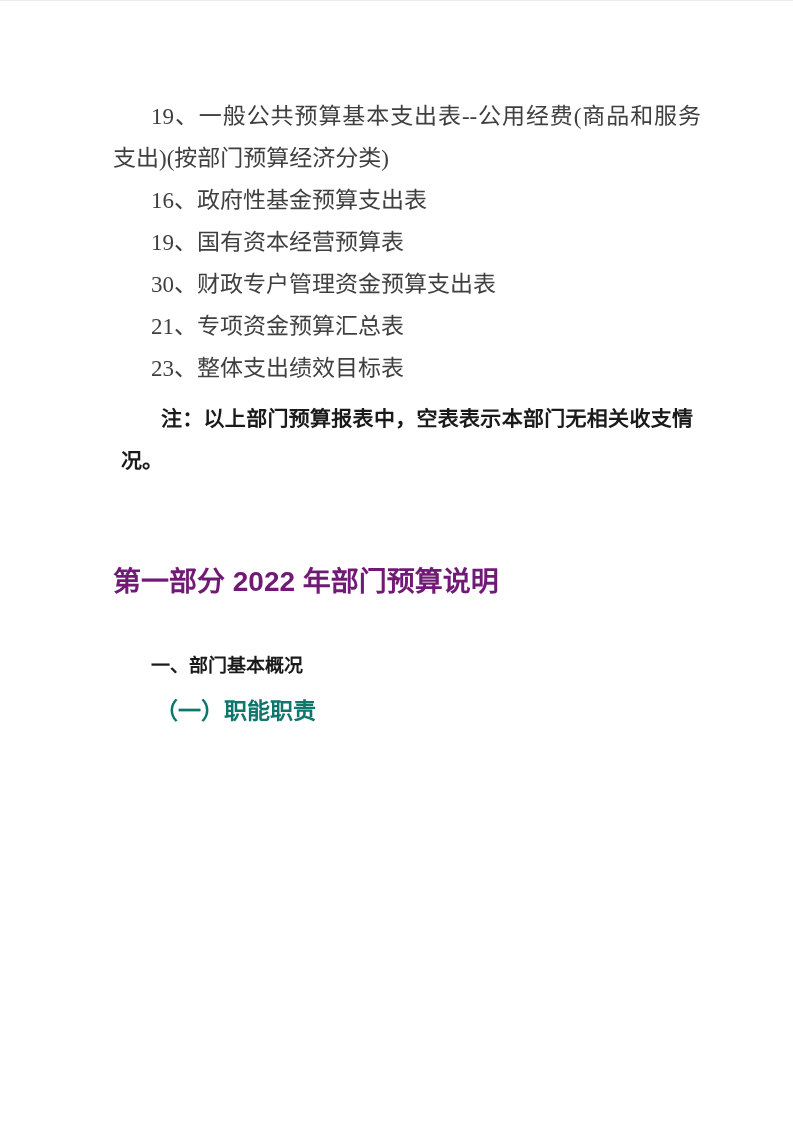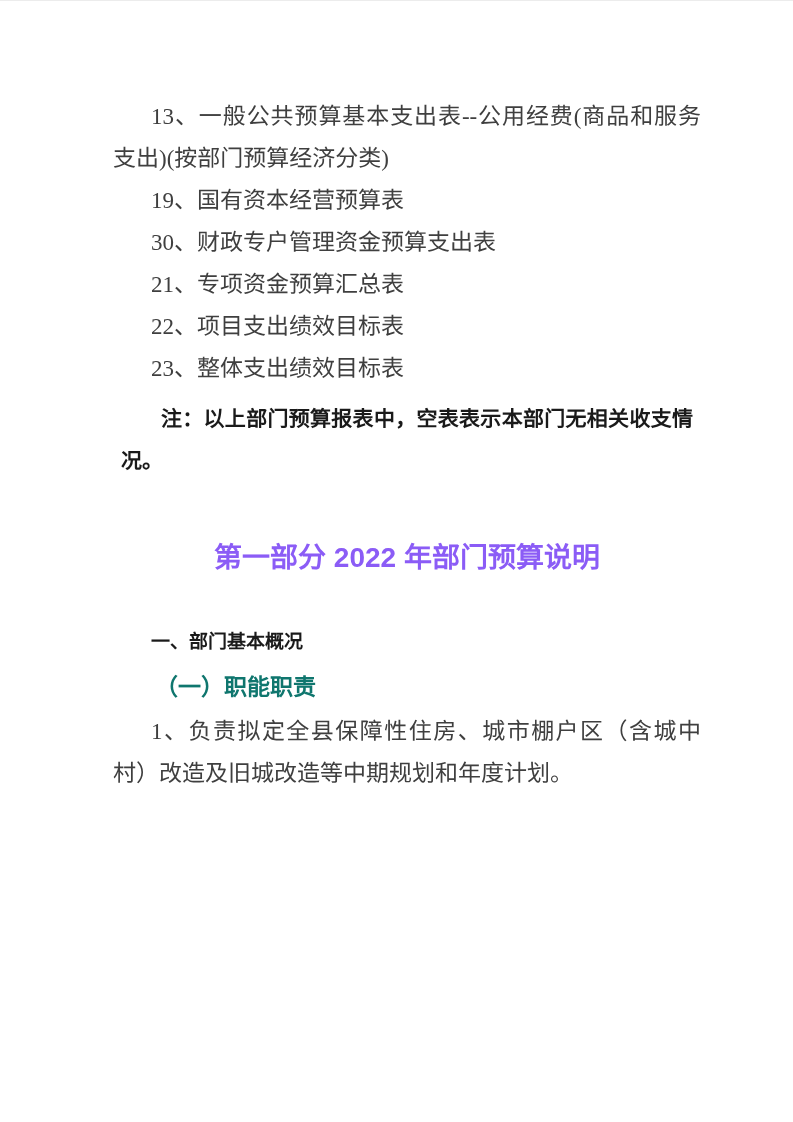--- a/index.html
+++ b/index.html
@@ -80,7 +80,7 @@
 <div class="page">
   <div class="content">
 
-    <p class="item">13、一般公共预算基本支出表--公用经费(商品和服务支出)(按部门预算经济分类)</p>
+    <p class="item">19、一般公共预算基本支出表--公用经费(商品和服务支出)(按部门预算经济分类)</p>
     <p class="item">19、国有资本经营预算表</p>
     <p class="item">30、财政专户管理资金预算支出表</p>
     <p class="item">21、专项资金预算汇总表</p>

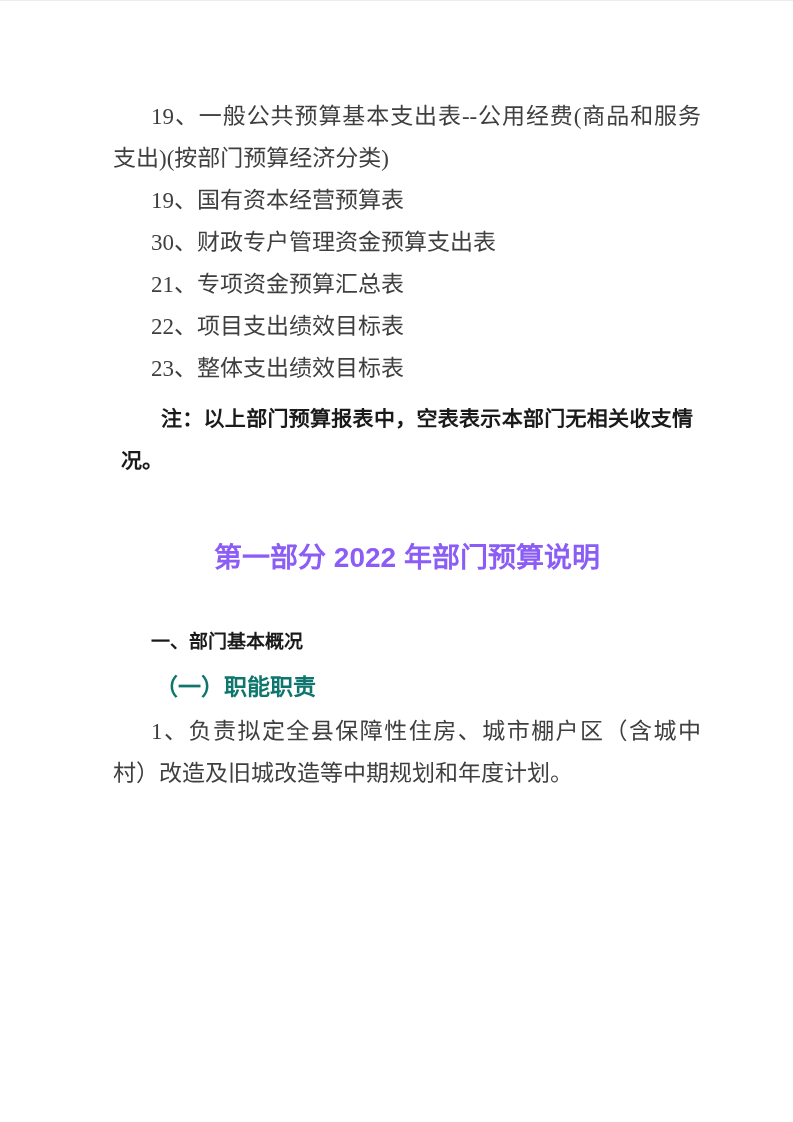--- a/index.html
+++ b/index.html
@@ -81,6 +81,7 @@
   <div class="content">
 
     <p class="item">19、一般公共预算基本支出表--公用经费(商品和服务支出)(按部门预算经济分类)</p>
+    <p class="item">16、政府性基金预算支出表</p>
     <p class="item">19、国有资本经营预算表</p>
     <p class="item">30、财政专户管理资金预算支出表</p>
     <p class="item">21、专项资金预算汇总表</p>

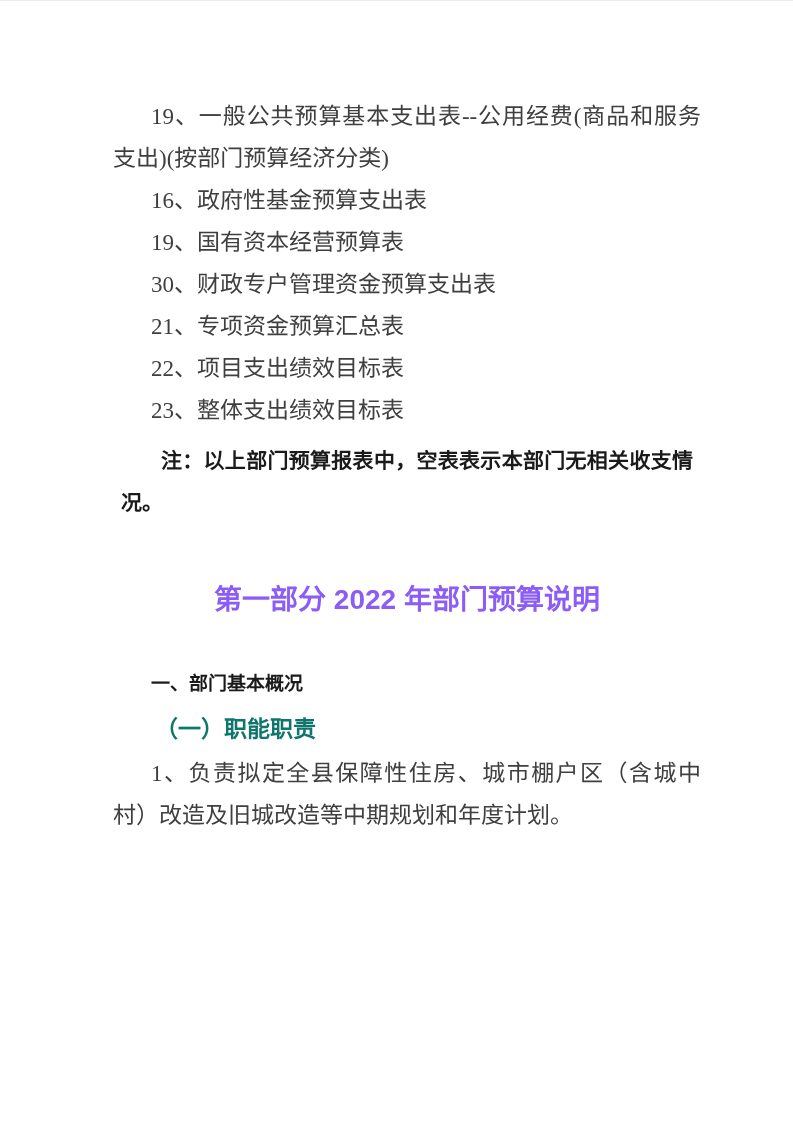--- a/index.html
+++ b/index.html
@@ -85,7 +85,6 @@
     <p class="item">19、国有资本经营预算表</p>
     <p class="item">30、财政专户管理资金预算支出表</p>
     <p class="item">21、专项资金预算汇总表</p>
-    <p class="item">22、项目支出绩效目标表</p>
     <p class="item">23、整体支出绩效目标表</p>
 
     <p class="note">注：以上部门预算报表中，空表表示本部门无相关收支情况。</p>

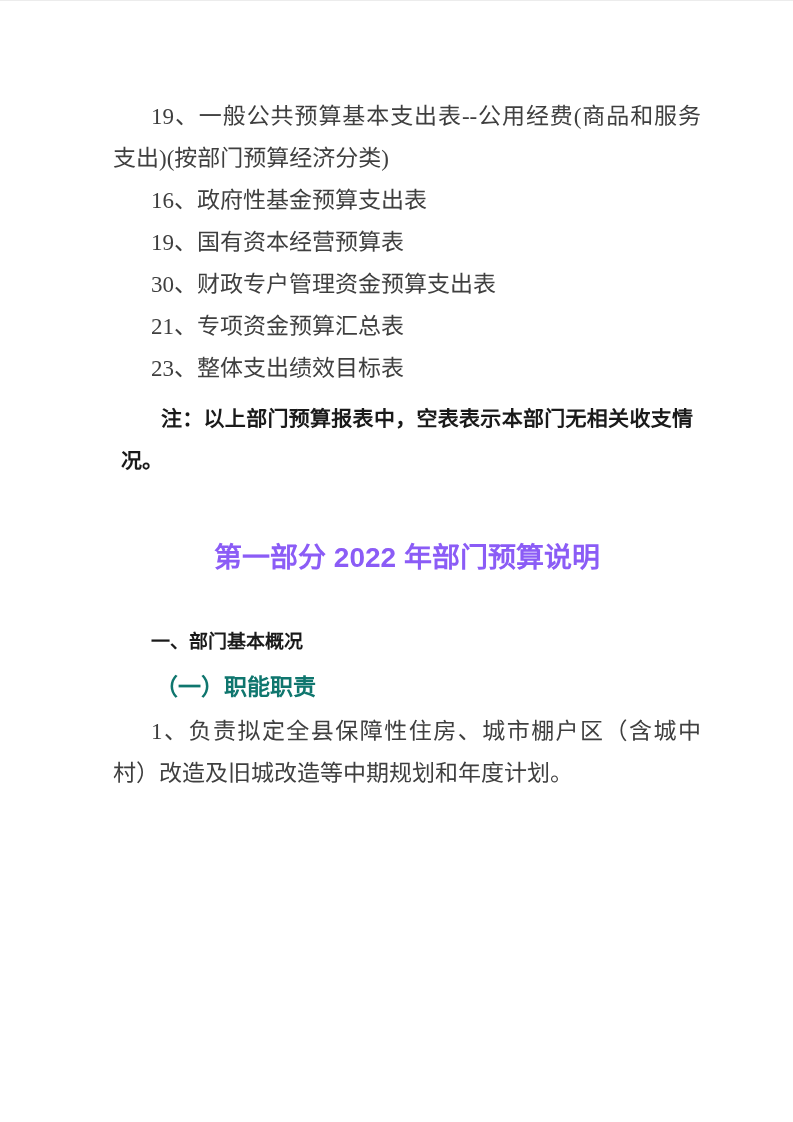--- a/index.html
+++ b/index.html
@@ -45,13 +45,13 @@
   }
   
   .part-title {
-    margin: 52px 0 0 0;
+    margin: 76px 0 0 0;
     font-family: "Liberation Sans", "DejaVu Sans", sans-serif;
     font-weight: 700;
     font-size: 28px;
     line-height: 48px;
-    color: #8b5cf6;
-    text-align: center;
+    color: #701a75;
+    text-align: left;
     text-indent: 0;
   }
   

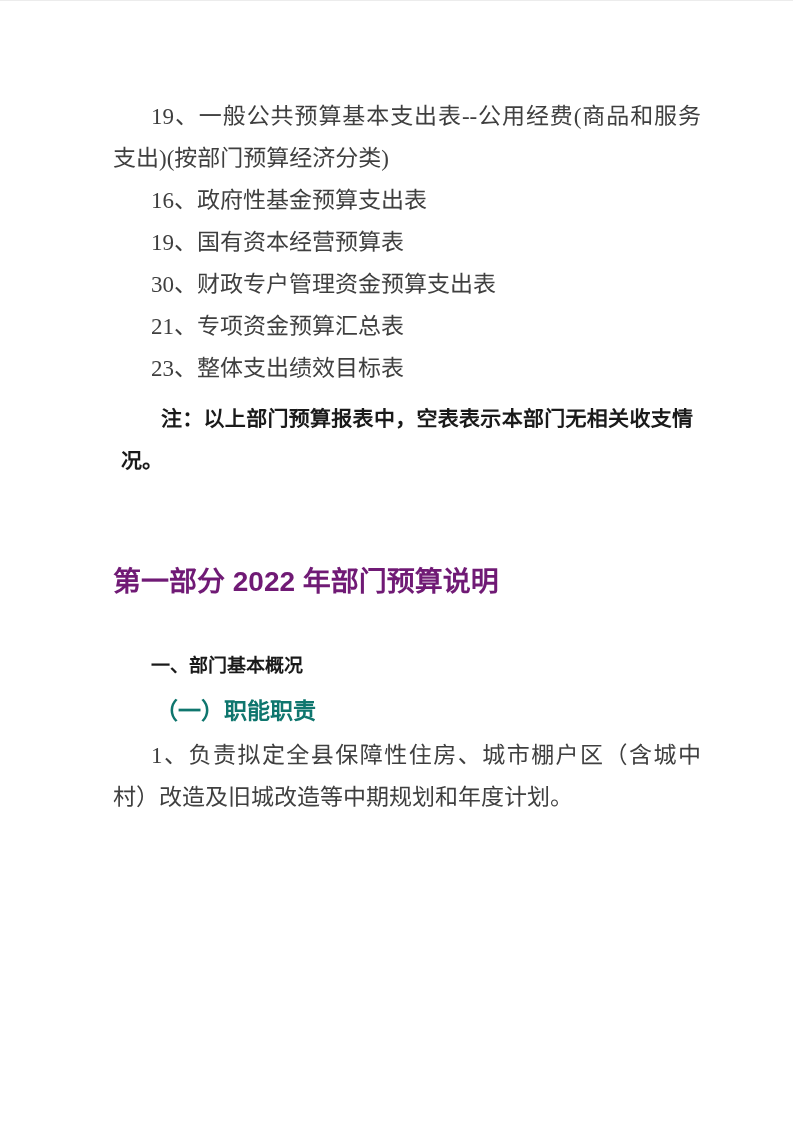--- a/index.html
+++ b/index.html
@@ -95,7 +95,6 @@
 
     <h3 class="subsection-heading">（一）职能职责</h3>
 
-    <p class="body-para">1、负责拟定全县保障性住房、城市棚户区（含城中村）改造及旧城改造等中期规划和年度计划。</p>
 
   </div>
 </div>

